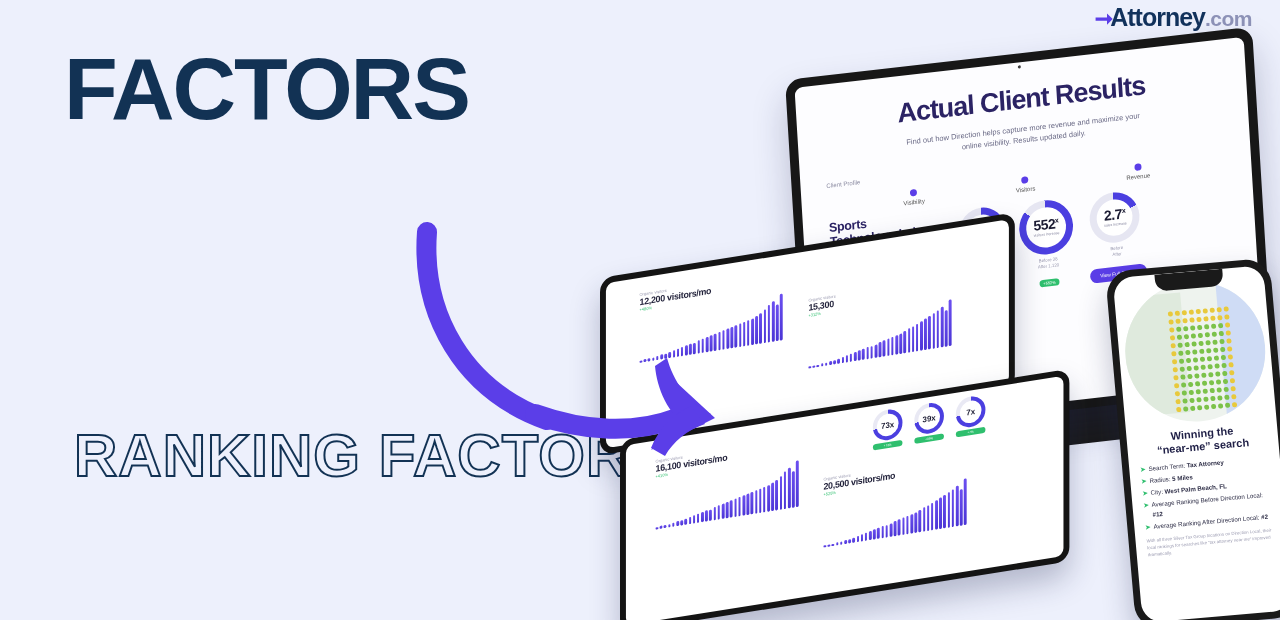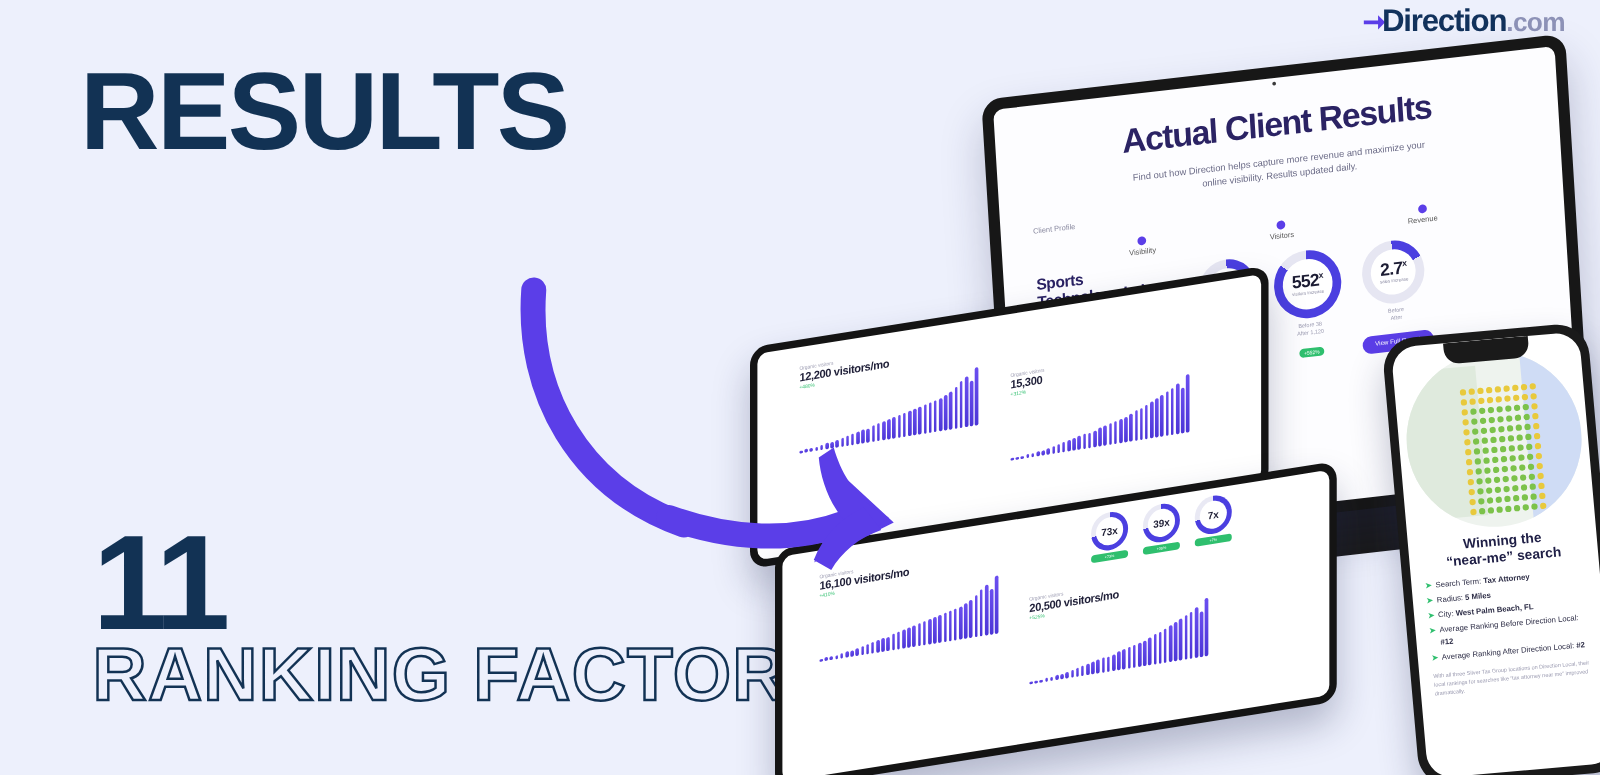--- a/index.html
+++ b/index.html
@@ -148,7 +148,7 @@
 
   <div class="logo">
     <span class="arrow">➞</span>
-    <span class="brand">Direction</span>
+    <span class="brand">Attorney</span>
     <span class="tld">.com</span>
   </div>
 

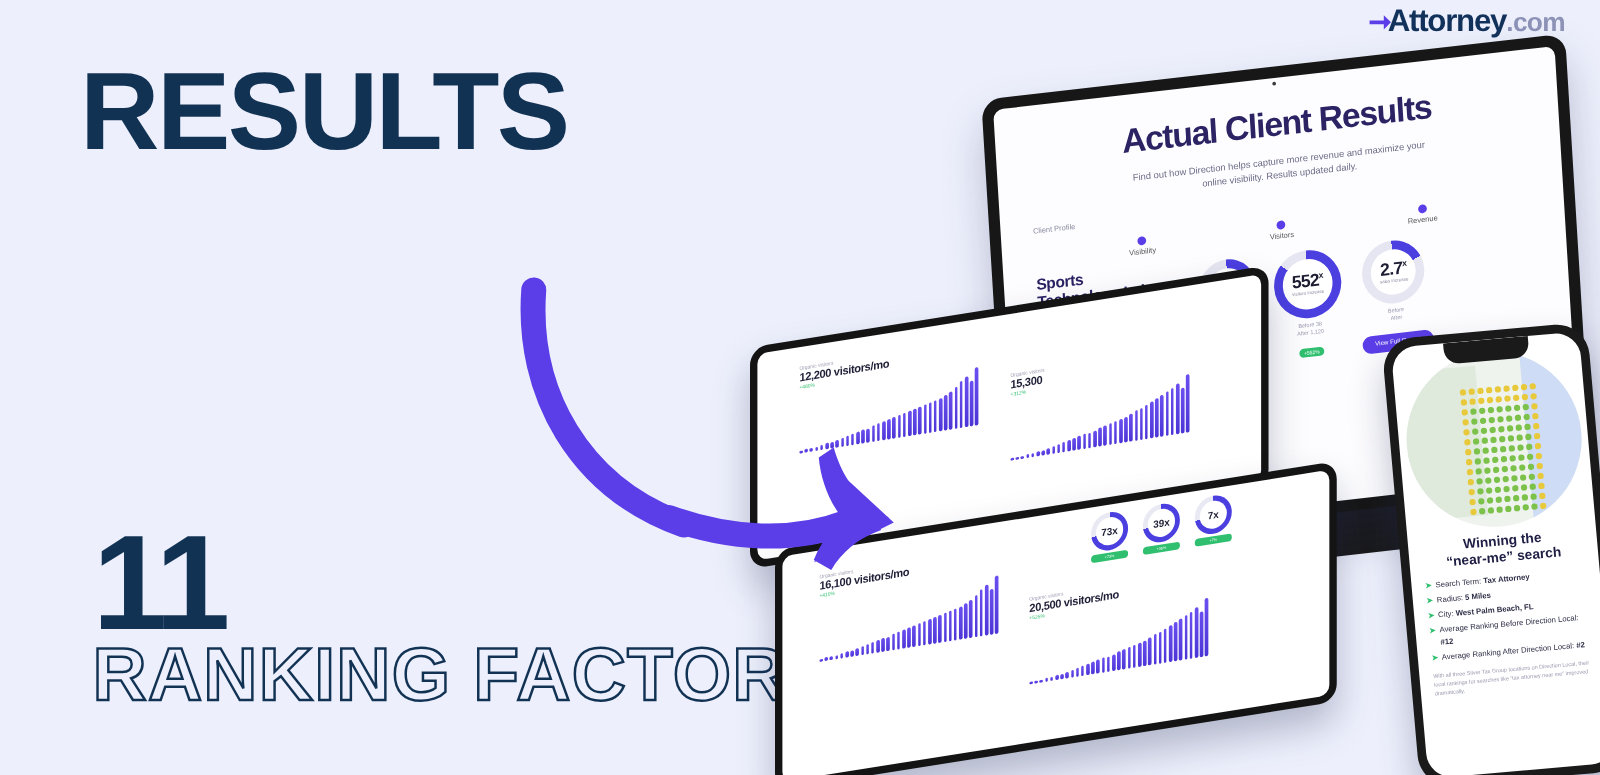--- a/index.html
+++ b/index.html
@@ -153,7 +153,7 @@
   </div>
 
   <div class="headline">
-    <div>RESULTS</div>
+    <div>FACTORS</div>
   </div>
 
   <div class="factors">

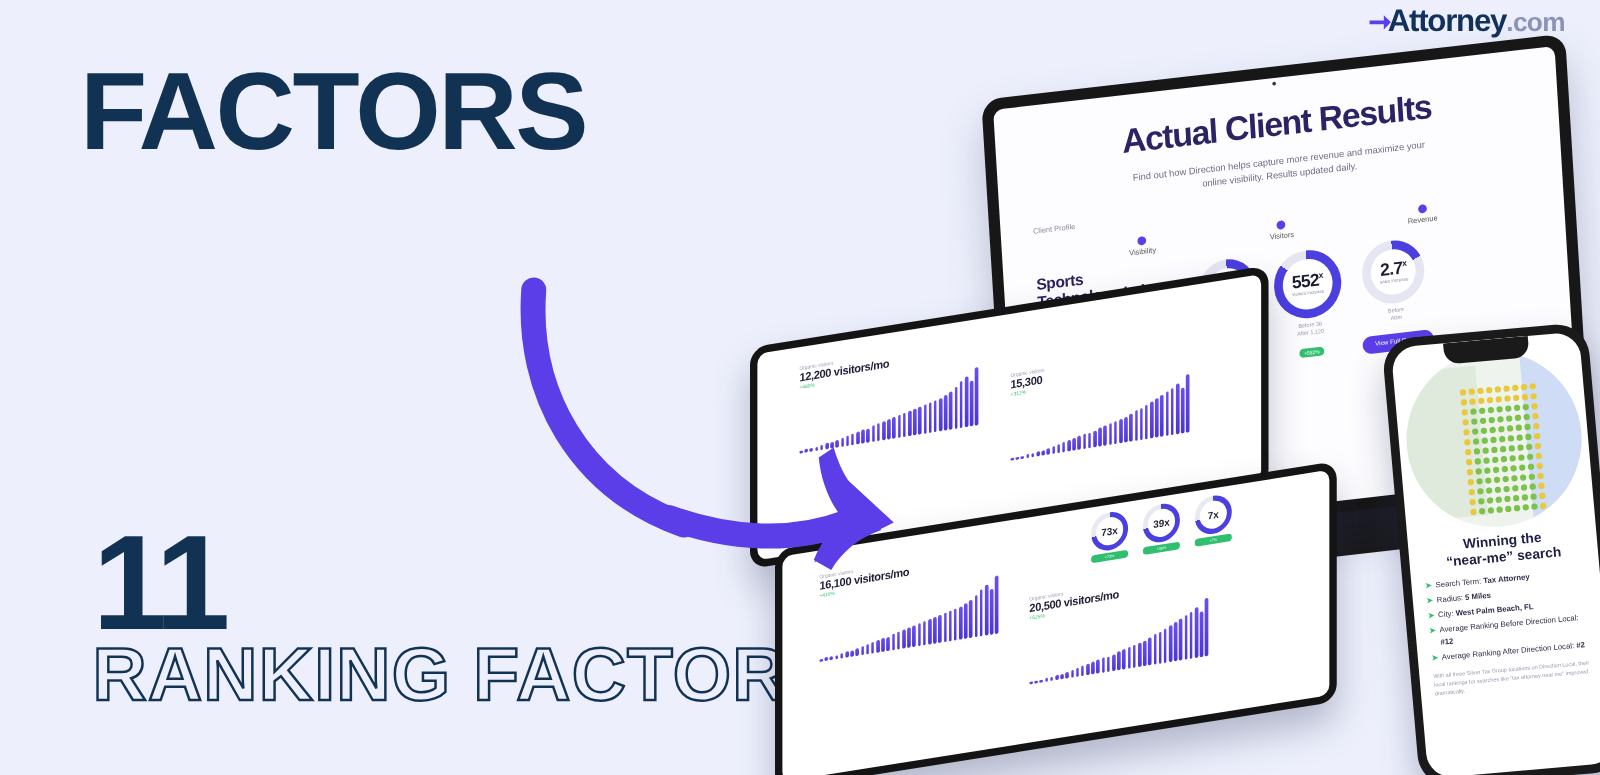--- a/index.html
+++ b/index.html
@@ -158,7 +158,6 @@
 
   <div class="factors">
     <div class="row1">
-      <span class="num">11</span>
     </div>
     <div class="outline">RANKING FACTORS</div>
   </div>

